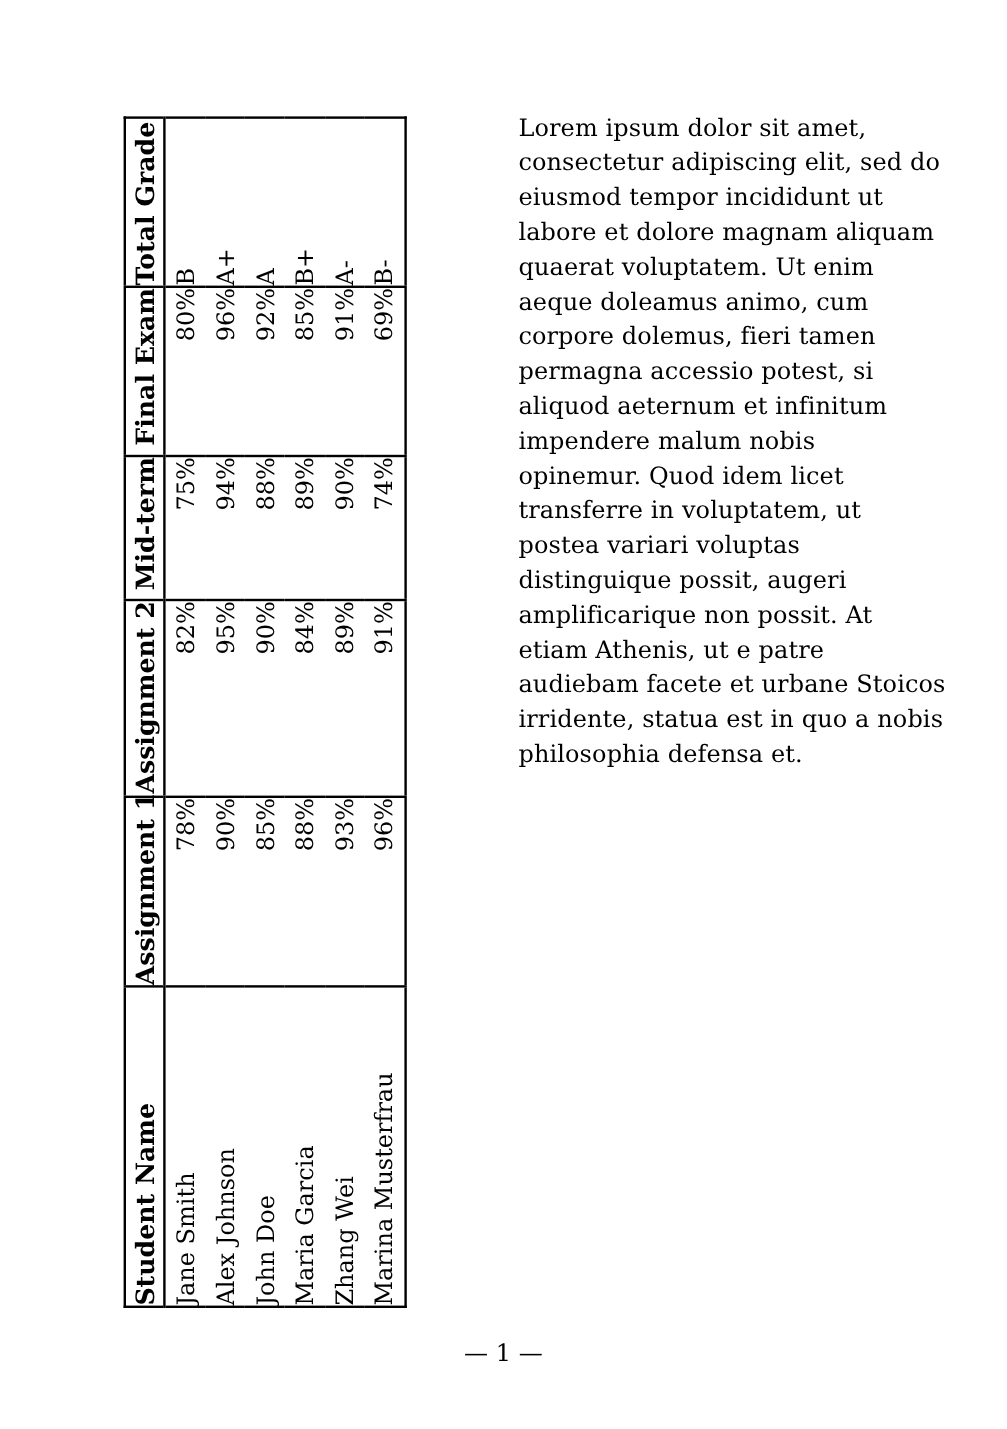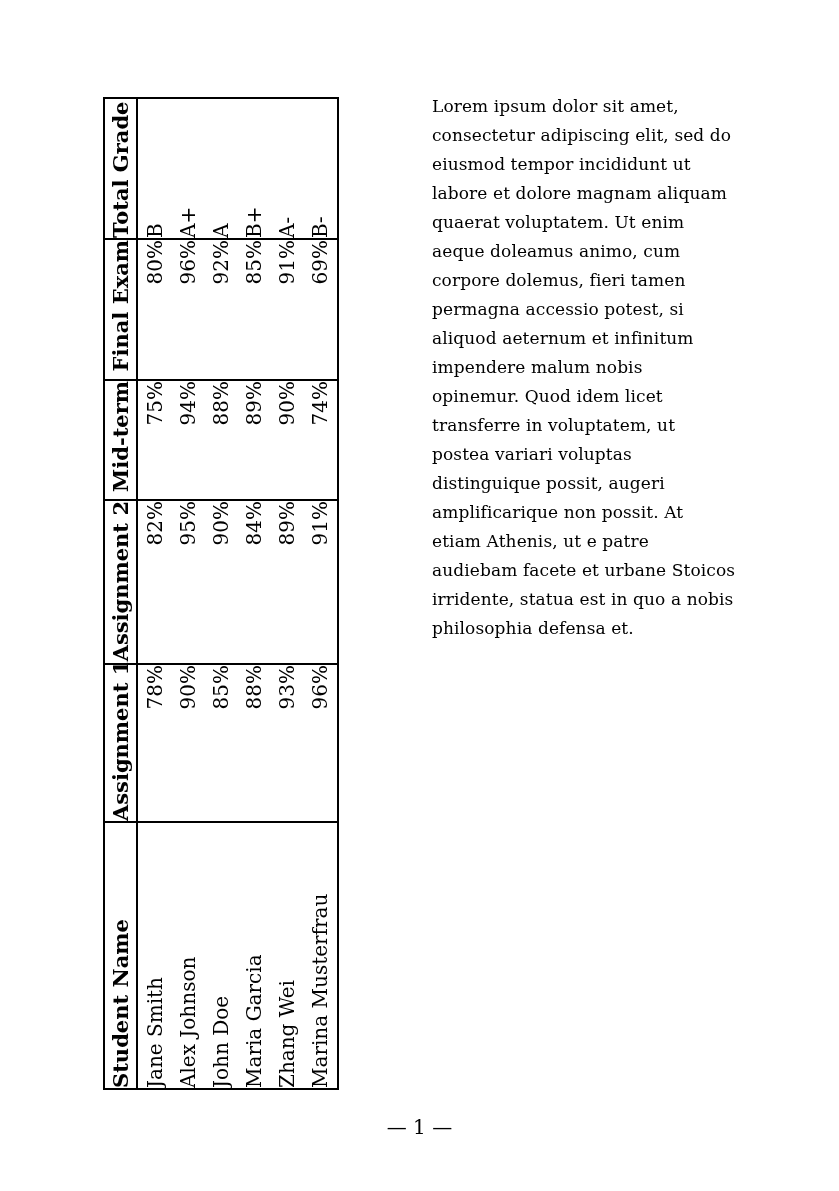--- a/index.html
+++ b/index.html
@@ -58,7 +58,7 @@
   .body-text {
     position: absolute;
     left: 432px; top: 92px;
-    font-size: 17px;
+    font-size: 20px;
     line-height: 29px;
     white-space: pre;          
     letter-spacing: 0.1px;

